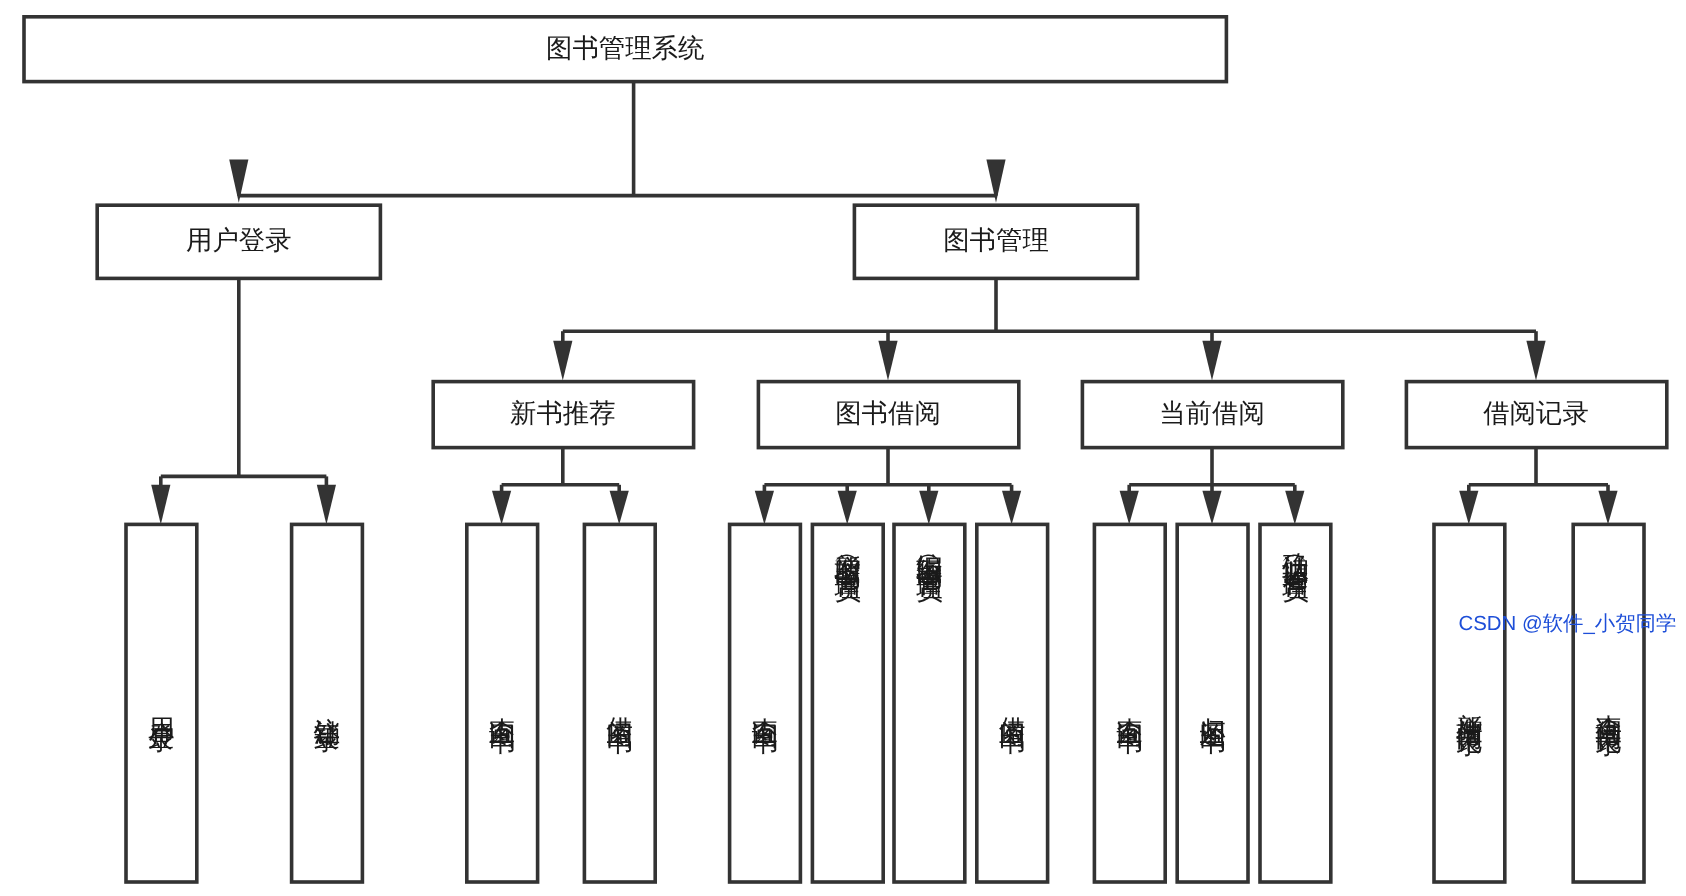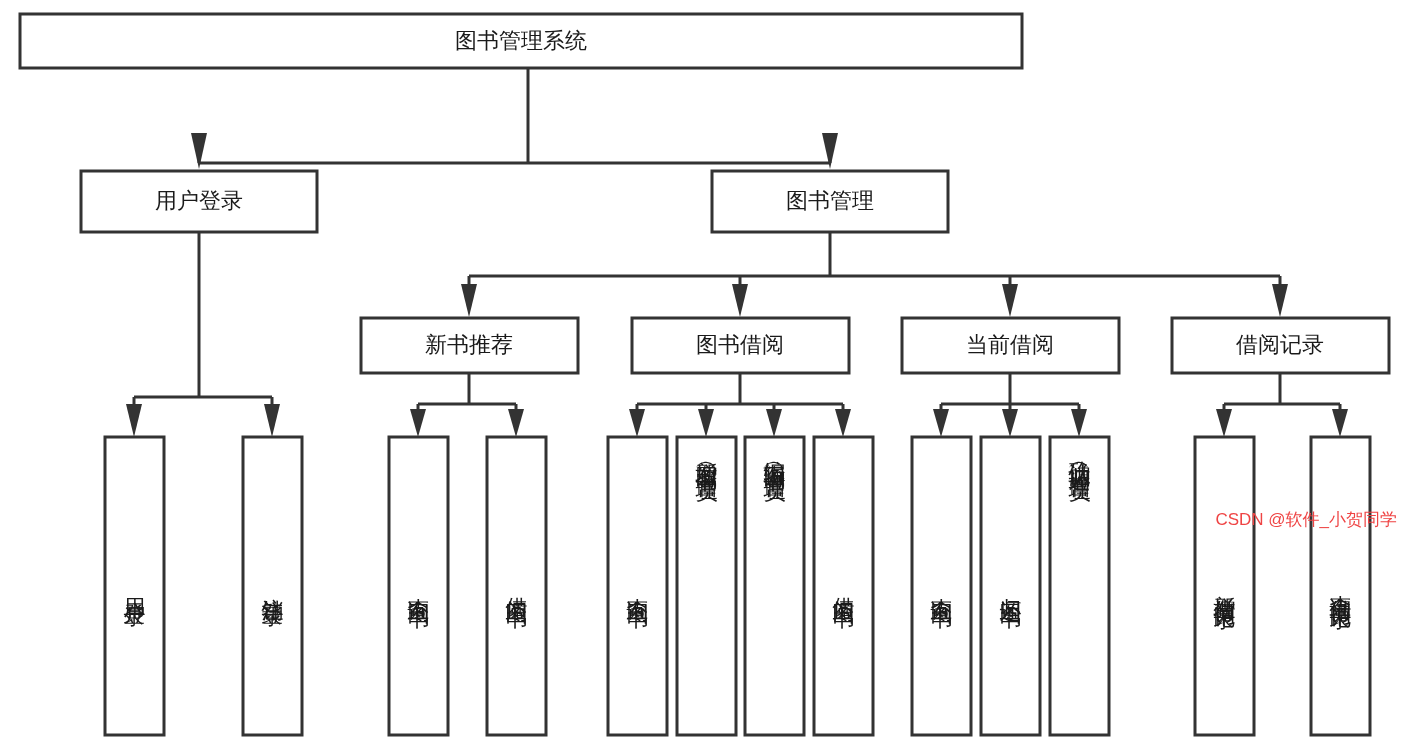--- a/index.html
+++ b/index.html
@@ -75,7 +75,7 @@
     bottom: 6px;
     font-family: "Liberation Sans", "DejaVu Sans", sans-serif;
     font-size: 17px;
-    color: #ef4444;
+    color: #1d4ed8;
     white-space: nowrap;
     user-select: none;
   }

